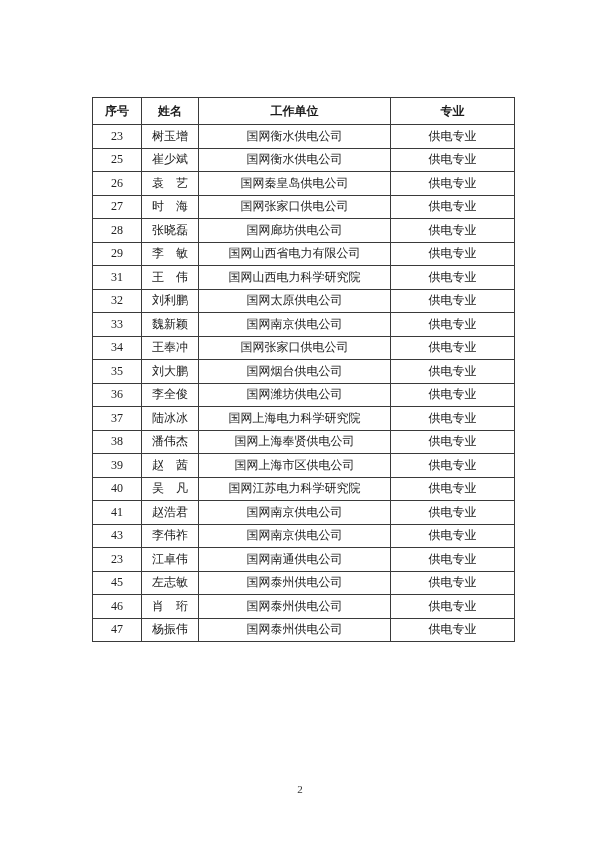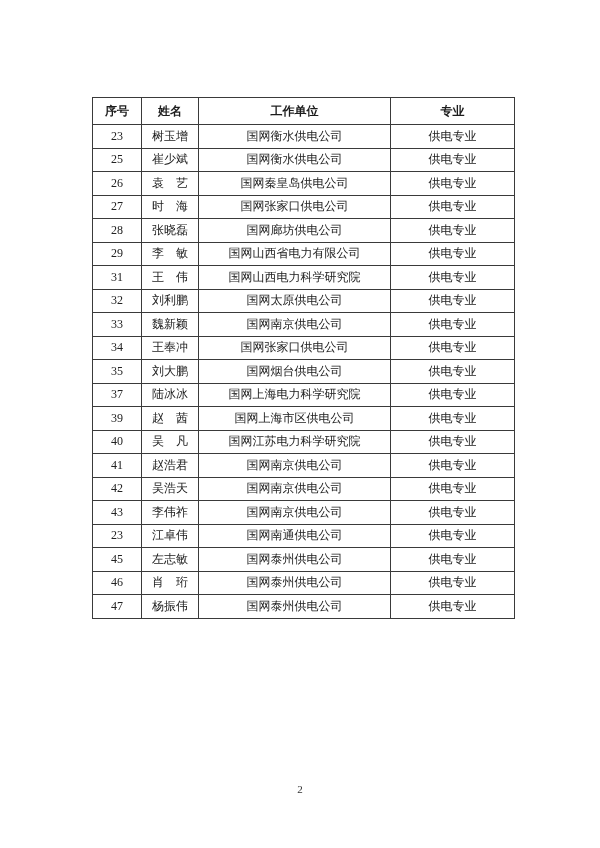--- a/index.html
+++ b/index.html
@@ -143,6 +143,12 @@
         <td>供电专业</td>
       </tr>
       <tr>
+        <td>36</td>
+        <td>李全俊</td>
+        <td>国网潍坊供电公司</td>
+        <td>供电专业</td>
+      </tr>
+      <tr>
         <td>37</td>
         <td>陆冰冰</td>
         <td>国网上海电力科学研究院</td>

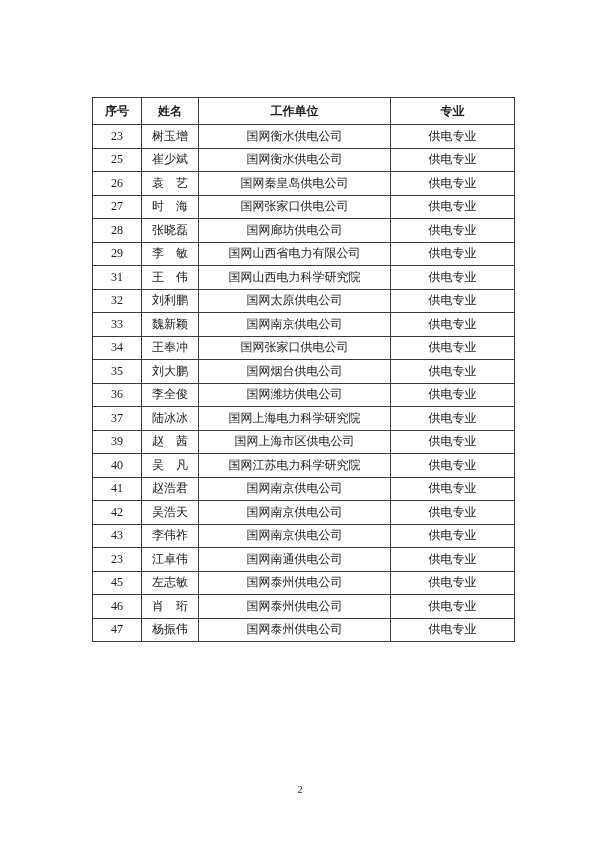--- a/index.html
+++ b/index.html
@@ -155,6 +155,12 @@
         <td>供电专业</td>
       </tr>
       <tr>
+        <td>38</td>
+        <td>潘伟杰</td>
+        <td>国网上海奉贤供电公司</td>
+        <td>供电专业</td>
+      </tr>
+      <tr>
         <td>39</td>
         <td>赵　茜</td>
         <td>国网上海市区供电公司</td>

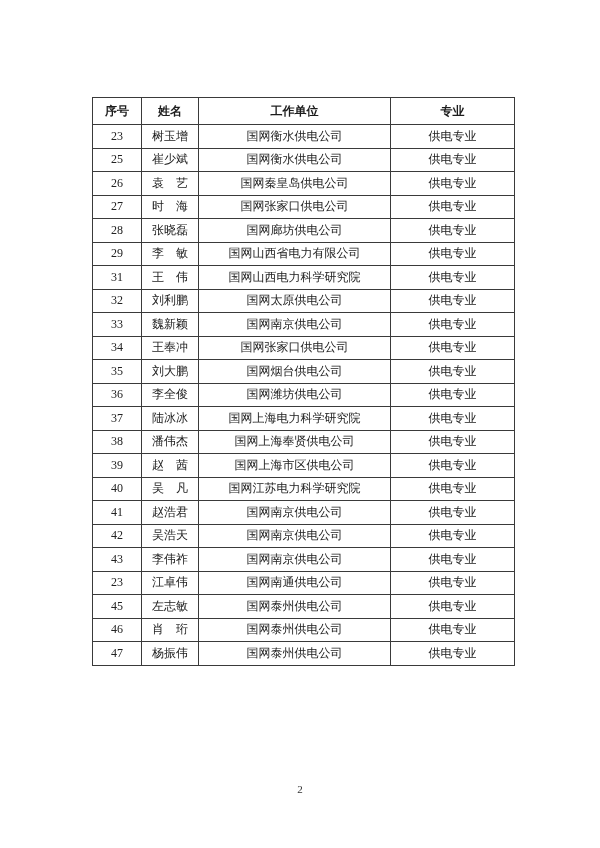--- a/index.html
+++ b/index.html
@@ -179,12 +179,6 @@
         <td>供电专业</td>
       </tr>
       <tr>
-        <td>42</td>
-        <td>吴浩天</td>
-        <td>国网南京供电公司</td>
-        <td>供电专业</td>
-      </tr>
-      <tr>
         <td>43</td>
         <td>李伟祚</td>
         <td>国网南京供电公司</td>

